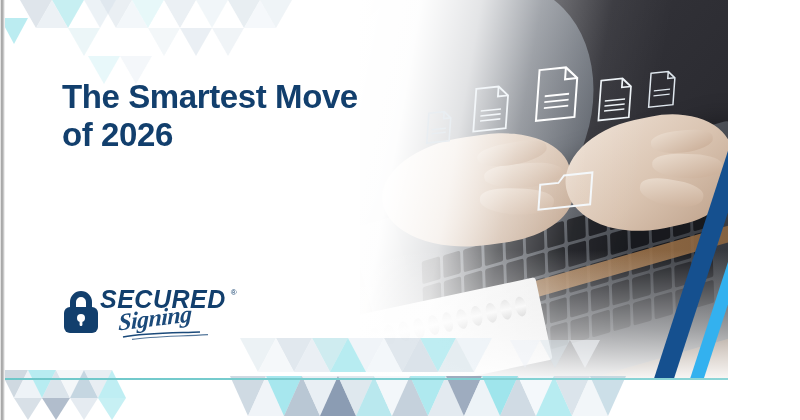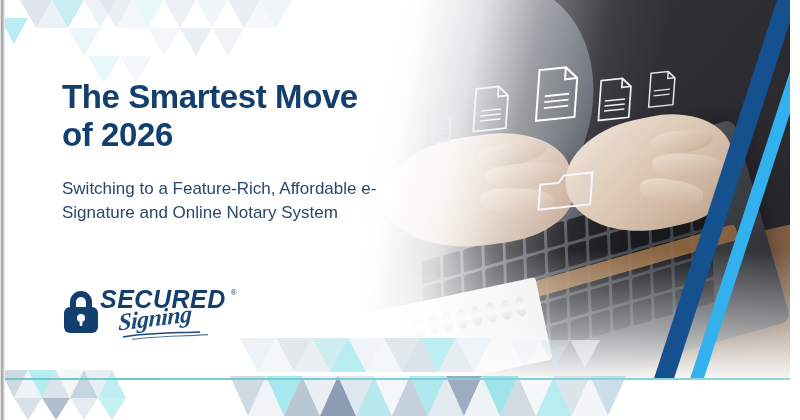--- a/index.html
+++ b/index.html
@@ -14,7 +14,7 @@
   
   .banner {
     position:relative;
-    width:790px; height:420px;
+    width:728px; height:420px;
     background:#ffffff;
     overflow:hidden;
   }

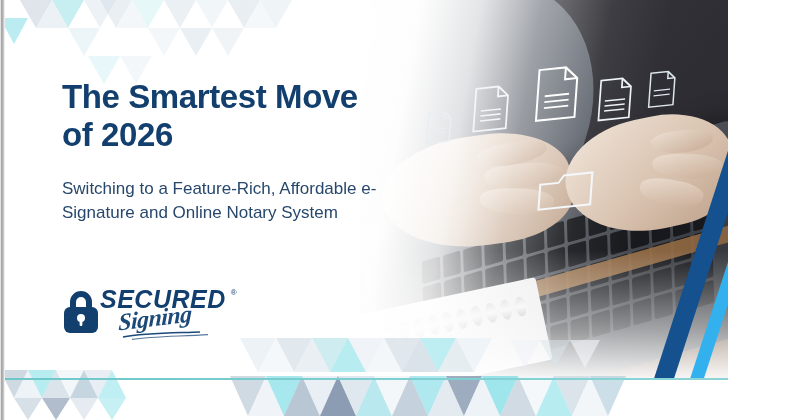--- a/index.html
+++ b/index.html
@@ -496,7 +496,6 @@
 
   <div class="content">
     <h1 class="headline">The Smartest Move of 2026</h1>
-    <p class="subhead">Switching to a Feature-Rich, Affordable e-Signature and Online Notary System</p>
   </div>
 
   <div class="logo">

